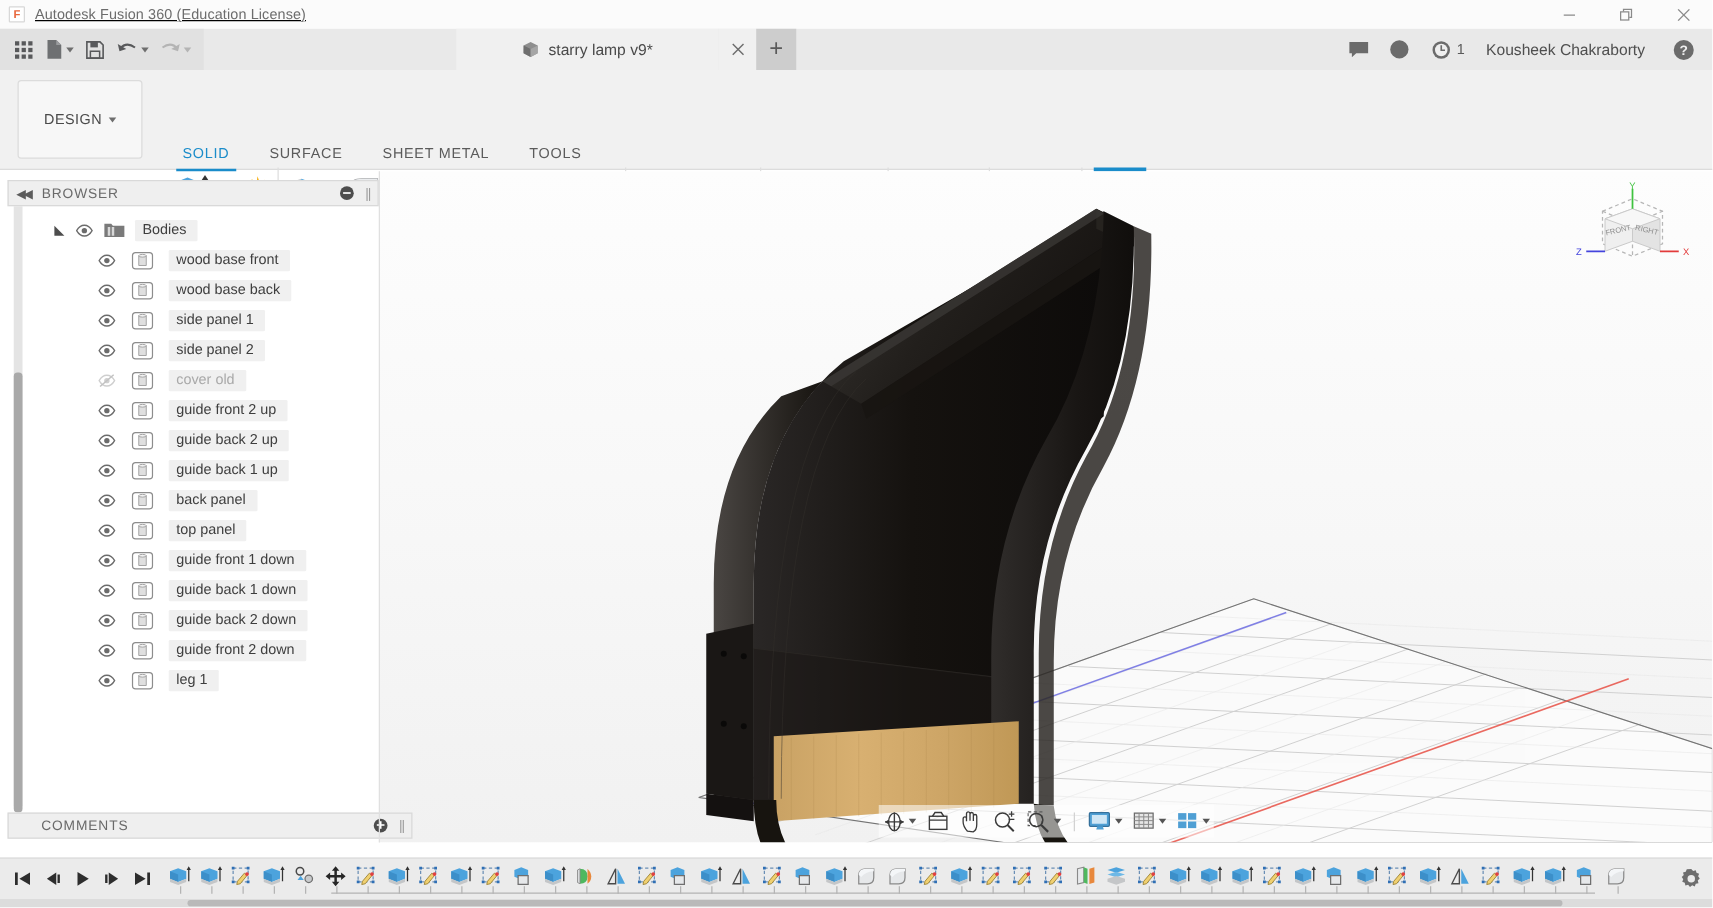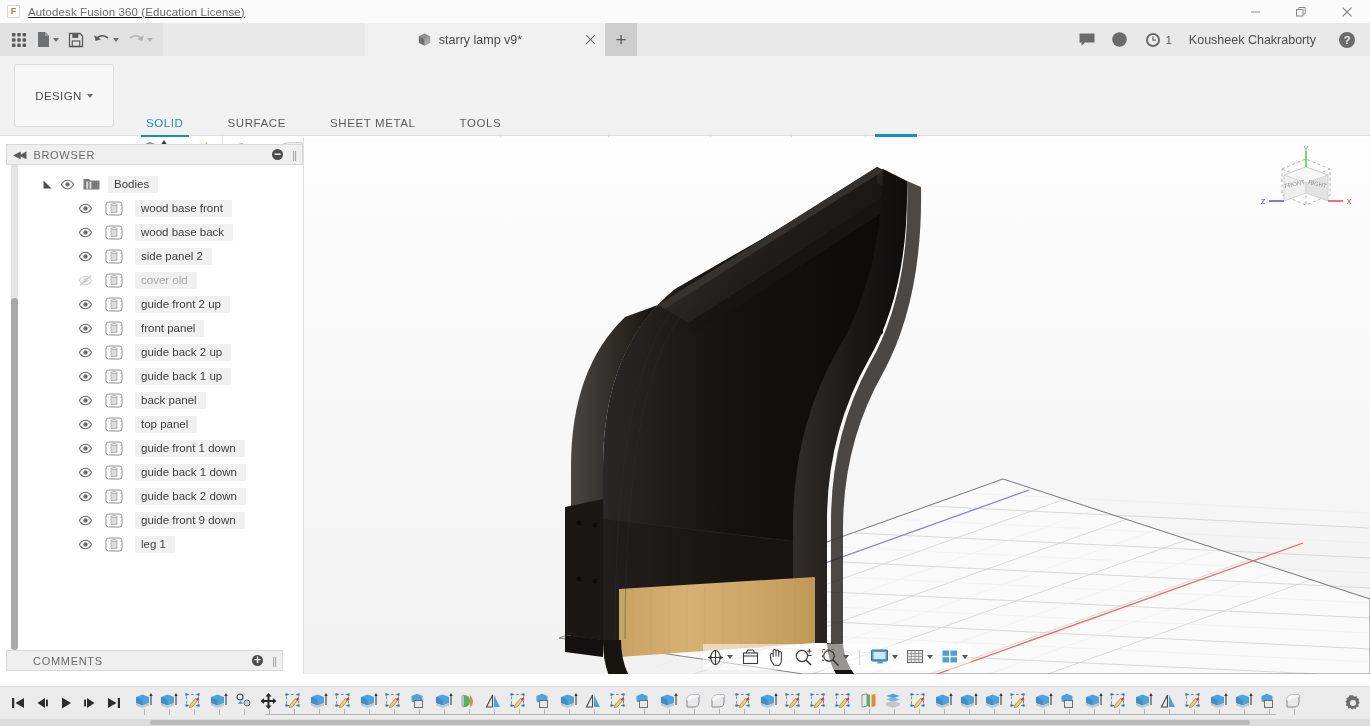--- a/index.html
+++ b/index.html
@@ -85,7 +85,7 @@
     display: flex; align-items: center; justify-content: center; gap: 5px;
     font-size: 11.5px; color: #4a4a4a; letter-spacing: .4px;
   }
-  .ribbon-tabs { position: absolute; left: 130px; top: 60px; display: flex; align-items: center; gap: 12px; }
+  .ribbon-tabs { position: absolute; left: 130px; top: 60px; display: flex; align-items: center; gap: 0; }
   .rtab {
     font-size: 11.5px; color: #5b5b5b; letter-spacing: .6px;
     padding: 0 16px; height: 18px; line-height: 14px; position: relative; white-space: nowrap;

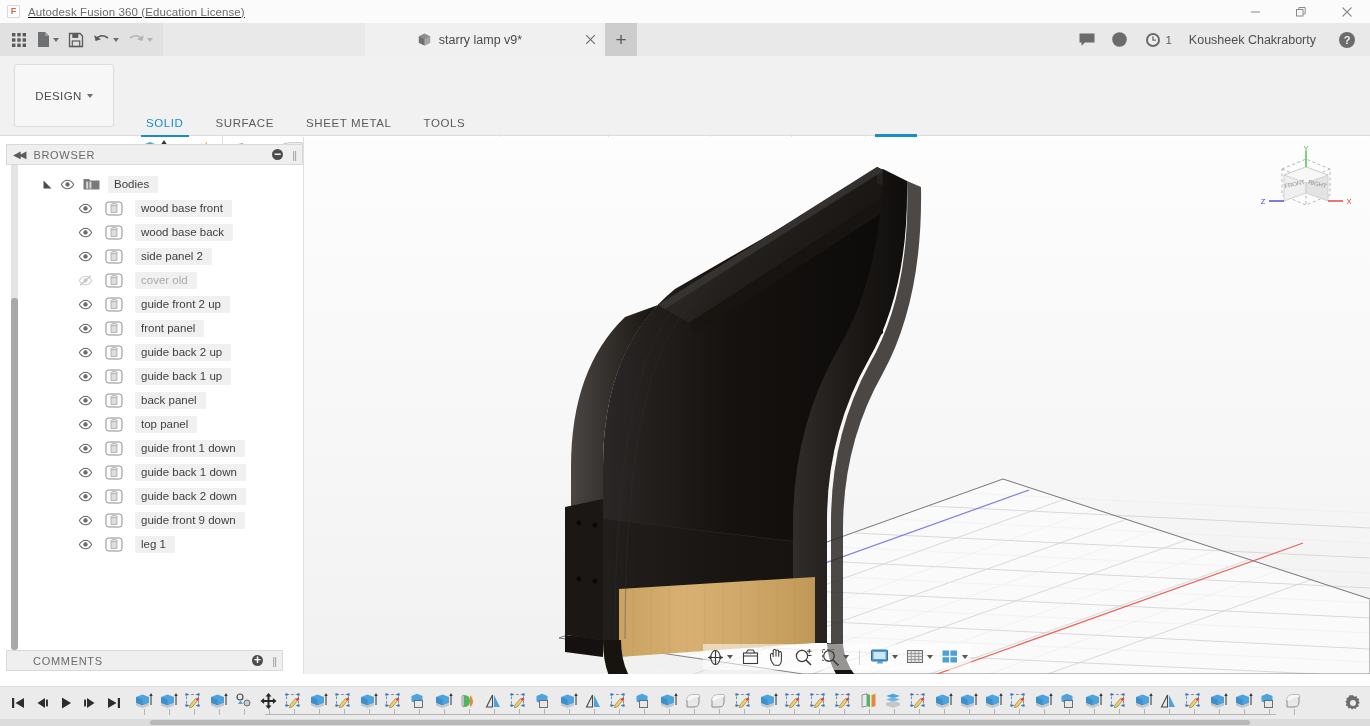--- a/index.html
+++ b/index.html
@@ -856,6 +856,18 @@
               <path d="M6 3.6 h6 v7.8 h-6 z" fill="#dfdfdf" stroke="#9a9a9a" stroke-width=".7"></path>
               <ellipse cx="9" cy="3.6" rx="3" ry="1.1" fill="#f2f2f2" stroke="#9a9a9a" stroke-width=".7"></ellipse>
             </svg>
+            <span class="tree-label">side panel 1</span>
+          </div>
+          <div class="tree-row lvl2">
+            <svg class="eye" viewBox="0 0 16 16">
+              <path d="M8 3.4 C4 3.4 1.4 8 1.4 8 C1.4 8 4 12.6 8 12.6 C12 12.6 14.6 8 14.6 8 C14.6 8 12 3.4 8 3.4 Z" fill="none" stroke="#6c6c6c" stroke-width="1.15"></path>
+              <circle cx="8" cy="8" r="2.3" fill="#6c6c6c"></circle>
+            </svg>
+            <svg class="body-icon" viewBox="0 0 18 15">
+              <rect x="1" y="1" width="16" height="13" rx="2.5" fill="#fff" stroke="#8d8d8d" stroke-width="1"></rect>
+              <path d="M6 3.6 h6 v7.8 h-6 z" fill="#dfdfdf" stroke="#9a9a9a" stroke-width=".7"></path>
+              <ellipse cx="9" cy="3.6" rx="3" ry="1.1" fill="#f2f2f2" stroke="#9a9a9a" stroke-width=".7"></ellipse>
+            </svg>
             <span class="tree-label">side panel 2</span>
           </div>
           <div class="tree-row lvl2 hidden-body">

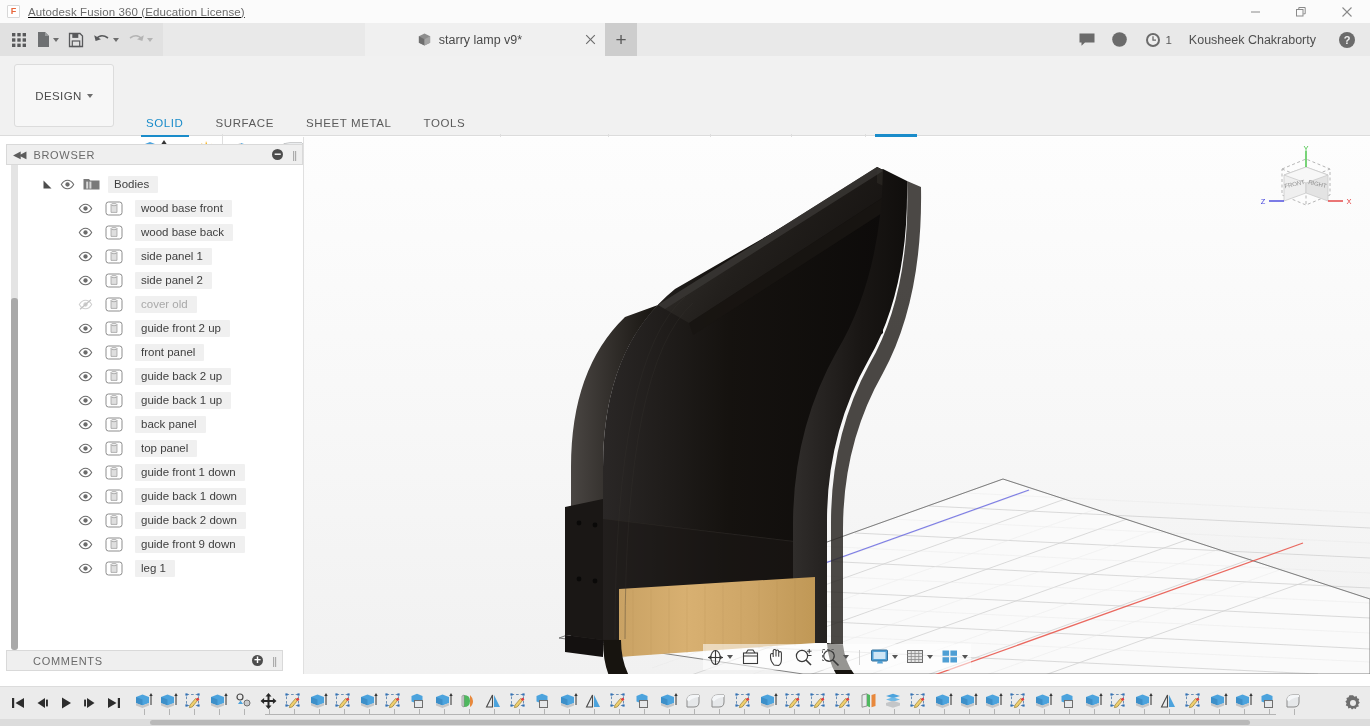--- a/index.html
+++ b/index.html
@@ -905,18 +905,6 @@
               <path d="M6 3.6 h6 v7.8 h-6 z" fill="#dfdfdf" stroke="#9a9a9a" stroke-width=".7"></path>
               <ellipse cx="9" cy="3.6" rx="3" ry="1.1" fill="#f2f2f2" stroke="#9a9a9a" stroke-width=".7"></ellipse>
             </svg>
-            <span class="tree-label">front panel</span>
-          </div>
-          <div class="tree-row lvl2">
-            <svg class="eye" viewBox="0 0 16 16">
-              <path d="M8 3.4 C4 3.4 1.4 8 1.4 8 C1.4 8 4 12.6 8 12.6 C12 12.6 14.6 8 14.6 8 C14.6 8 12 3.4 8 3.4 Z" fill="none" stroke="#6c6c6c" stroke-width="1.15"></path>
-              <circle cx="8" cy="8" r="2.3" fill="#6c6c6c"></circle>
-            </svg>
-            <svg class="body-icon" viewBox="0 0 18 15">
-              <rect x="1" y="1" width="16" height="13" rx="2.5" fill="#fff" stroke="#8d8d8d" stroke-width="1"></rect>
-              <path d="M6 3.6 h6 v7.8 h-6 z" fill="#dfdfdf" stroke="#9a9a9a" stroke-width=".7"></path>
-              <ellipse cx="9" cy="3.6" rx="3" ry="1.1" fill="#f2f2f2" stroke="#9a9a9a" stroke-width=".7"></ellipse>
-            </svg>
             <span class="tree-label">guide back 2 up</span>
           </div>
           <div class="tree-row lvl2">

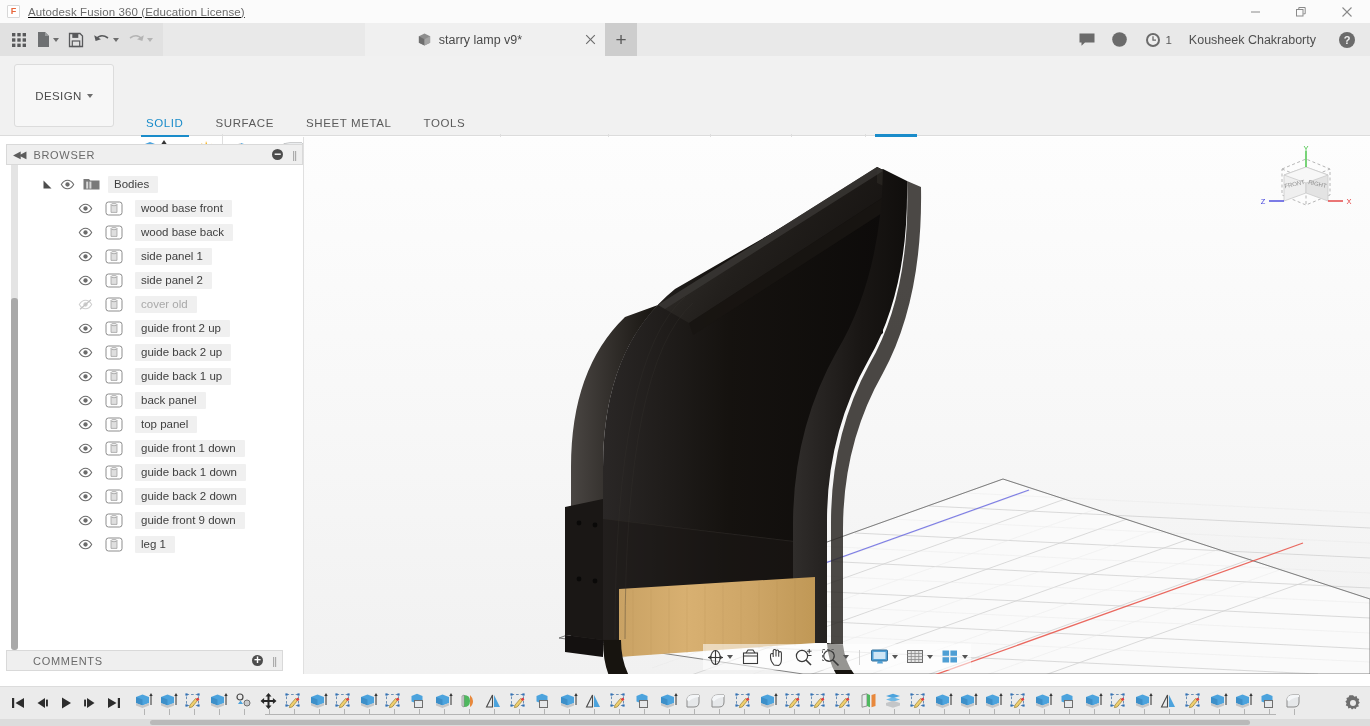--- a/index.html
+++ b/index.html
@@ -989,7 +989,7 @@
               <path d="M6 3.6 h6 v7.8 h-6 z" fill="#dfdfdf" stroke="#9a9a9a" stroke-width=".7"></path>
               <ellipse cx="9" cy="3.6" rx="3" ry="1.1" fill="#f2f2f2" stroke="#9a9a9a" stroke-width=".7"></ellipse>
             </svg>
-            <span class="tree-label">guide front 9 down</span>
+            <span class="tree-label">guide front 2 down</span>
           </div>
           <div class="tree-row lvl2">
             <svg class="eye" viewBox="0 0 16 16">

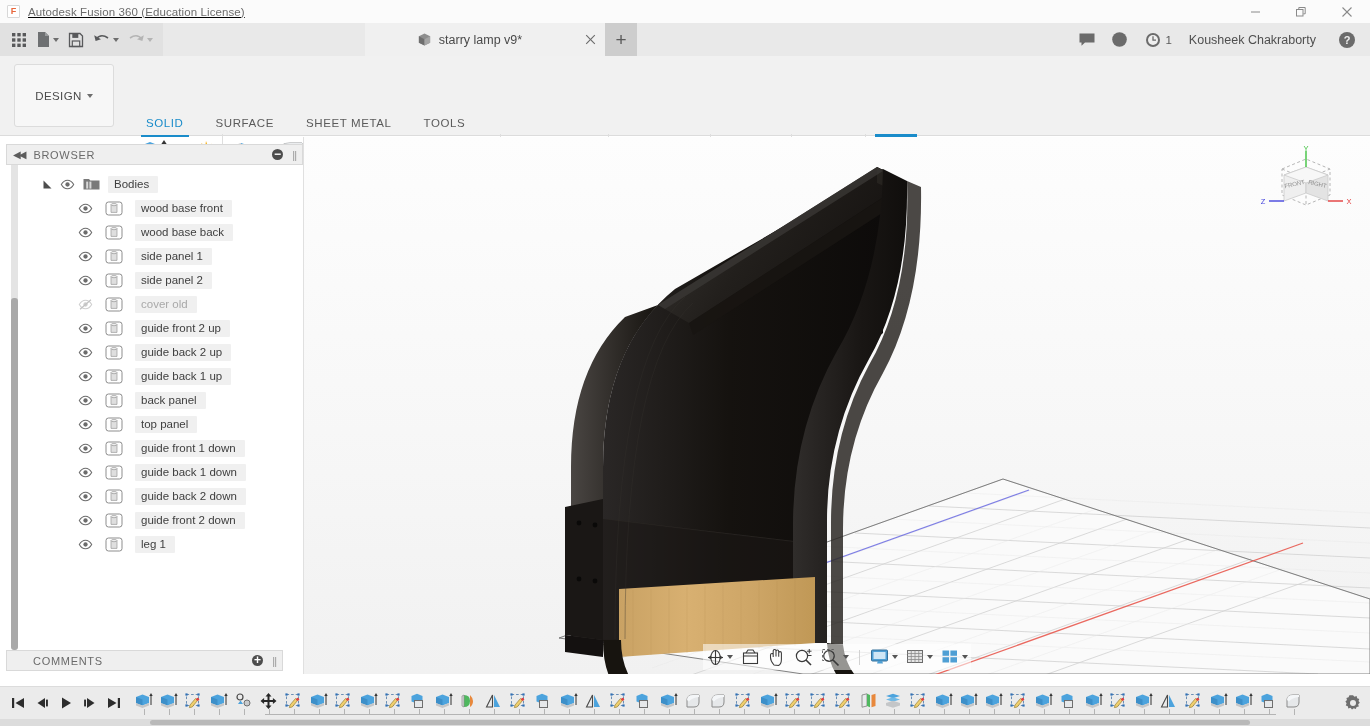--- a/index.html
+++ b/index.html
@@ -155,7 +155,7 @@
 
   
   .comments {
-    position: absolute; left: 6px; top: 650px; width: 277px;
+    position: absolute; left: 6px; top: 650px; width: 324px;
   }
 
   

